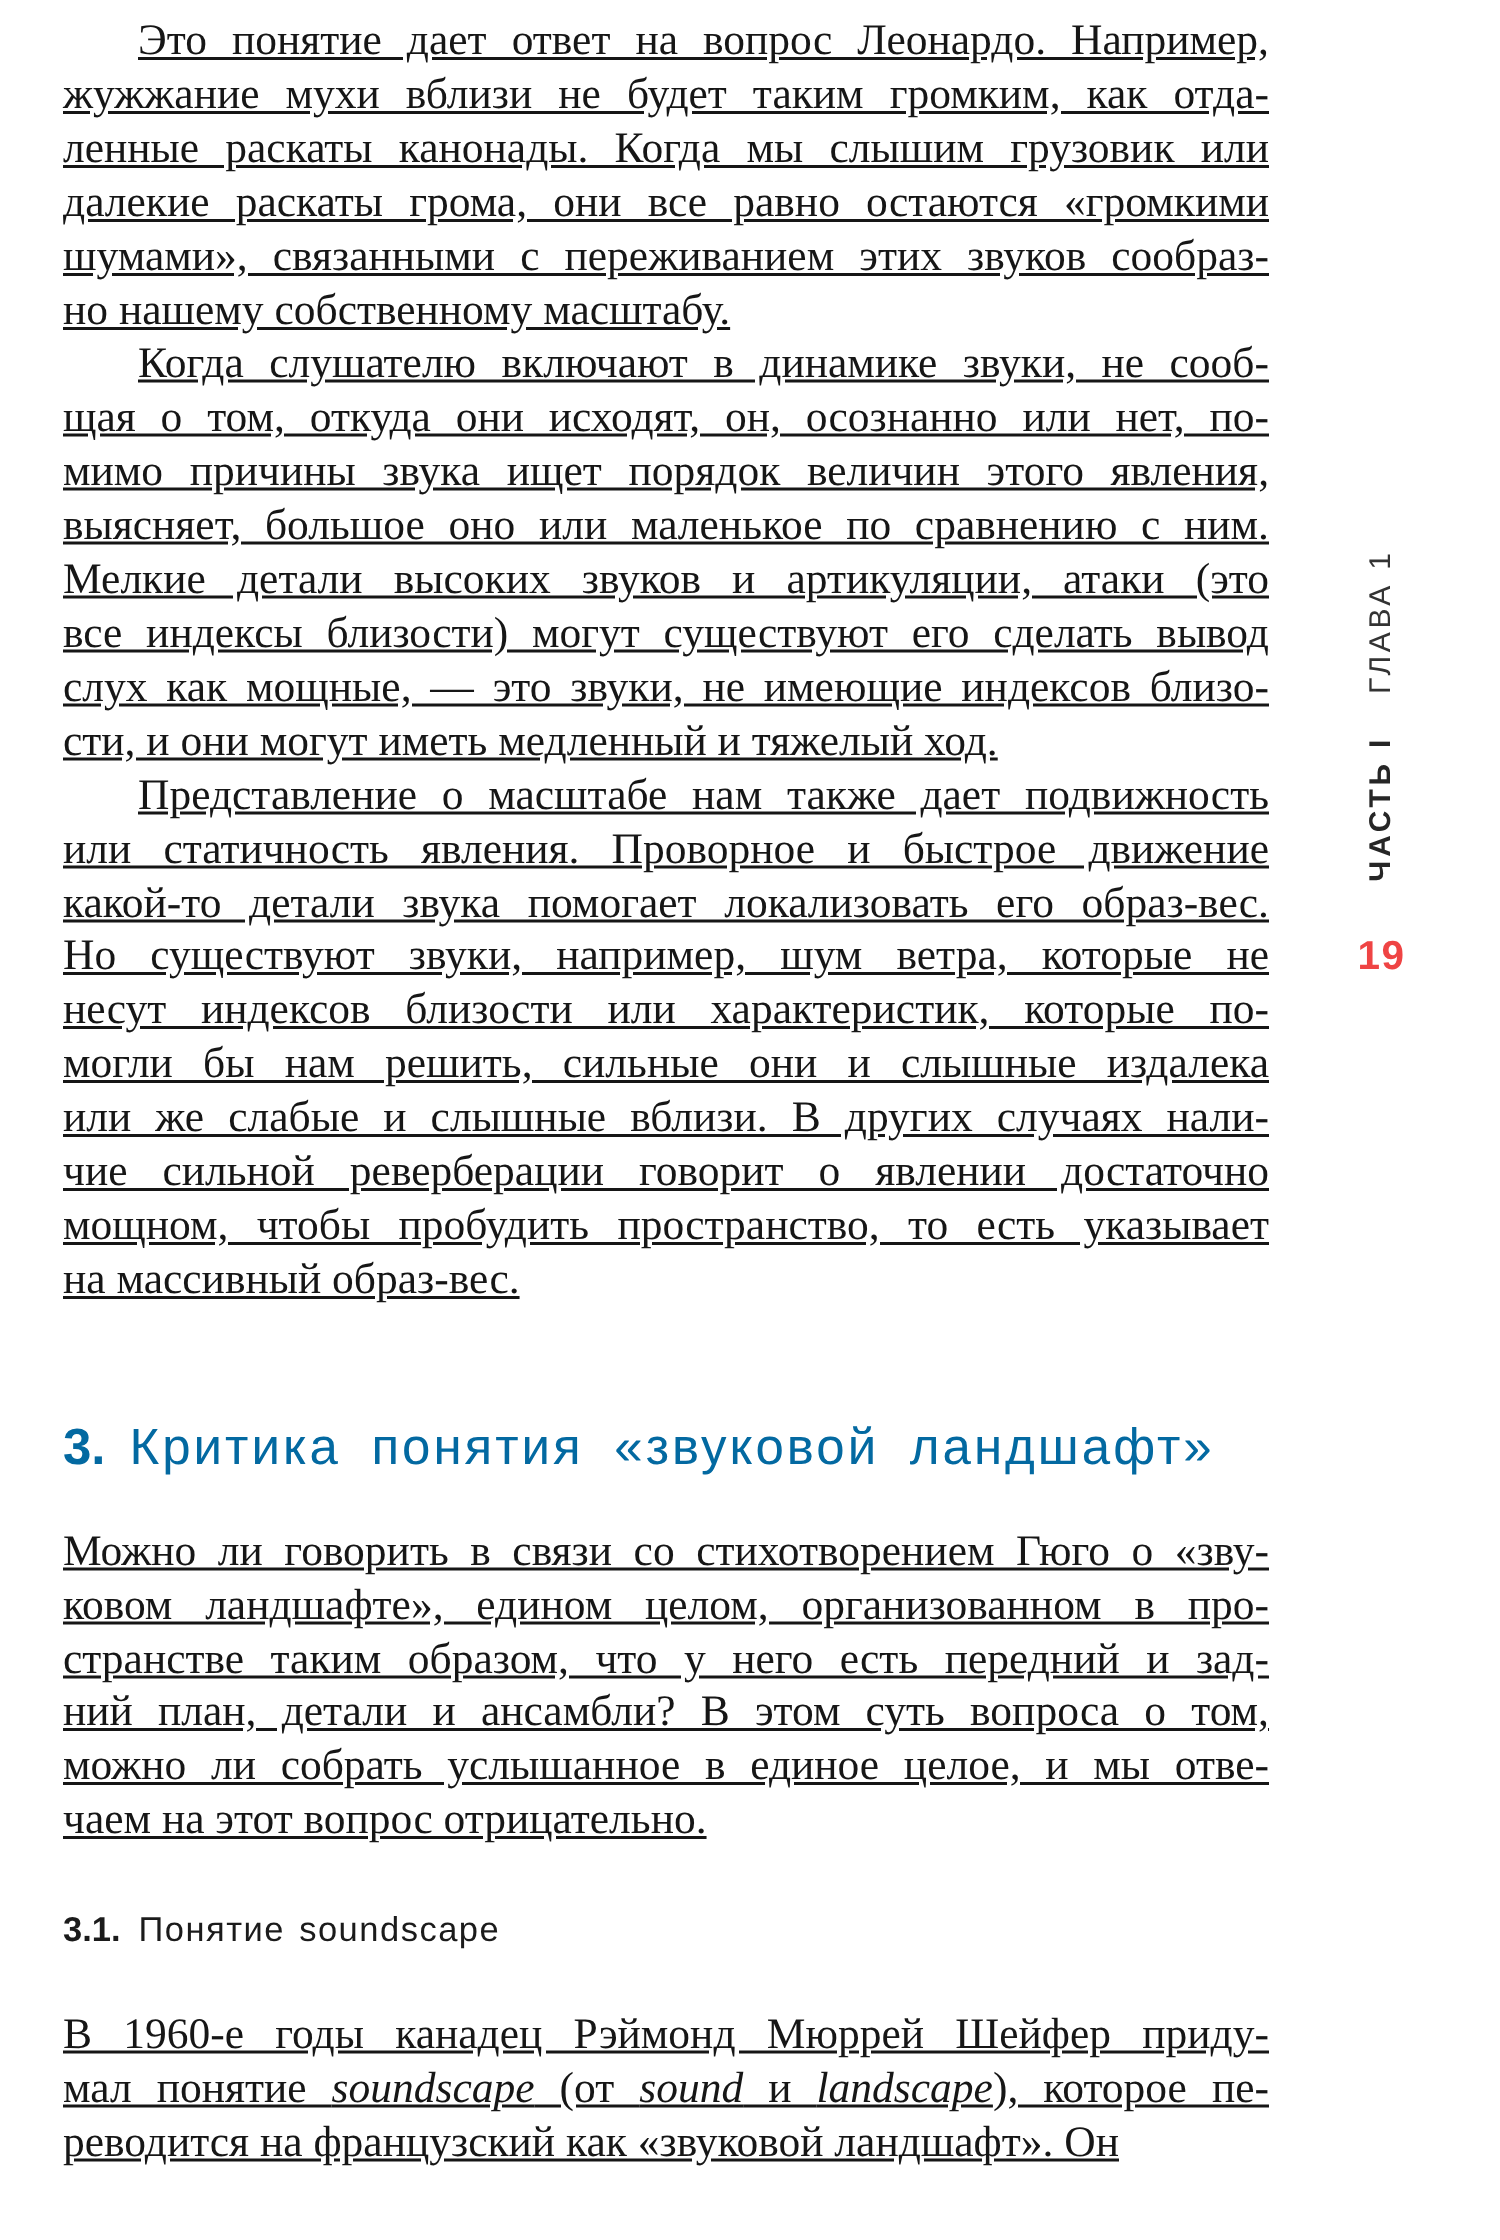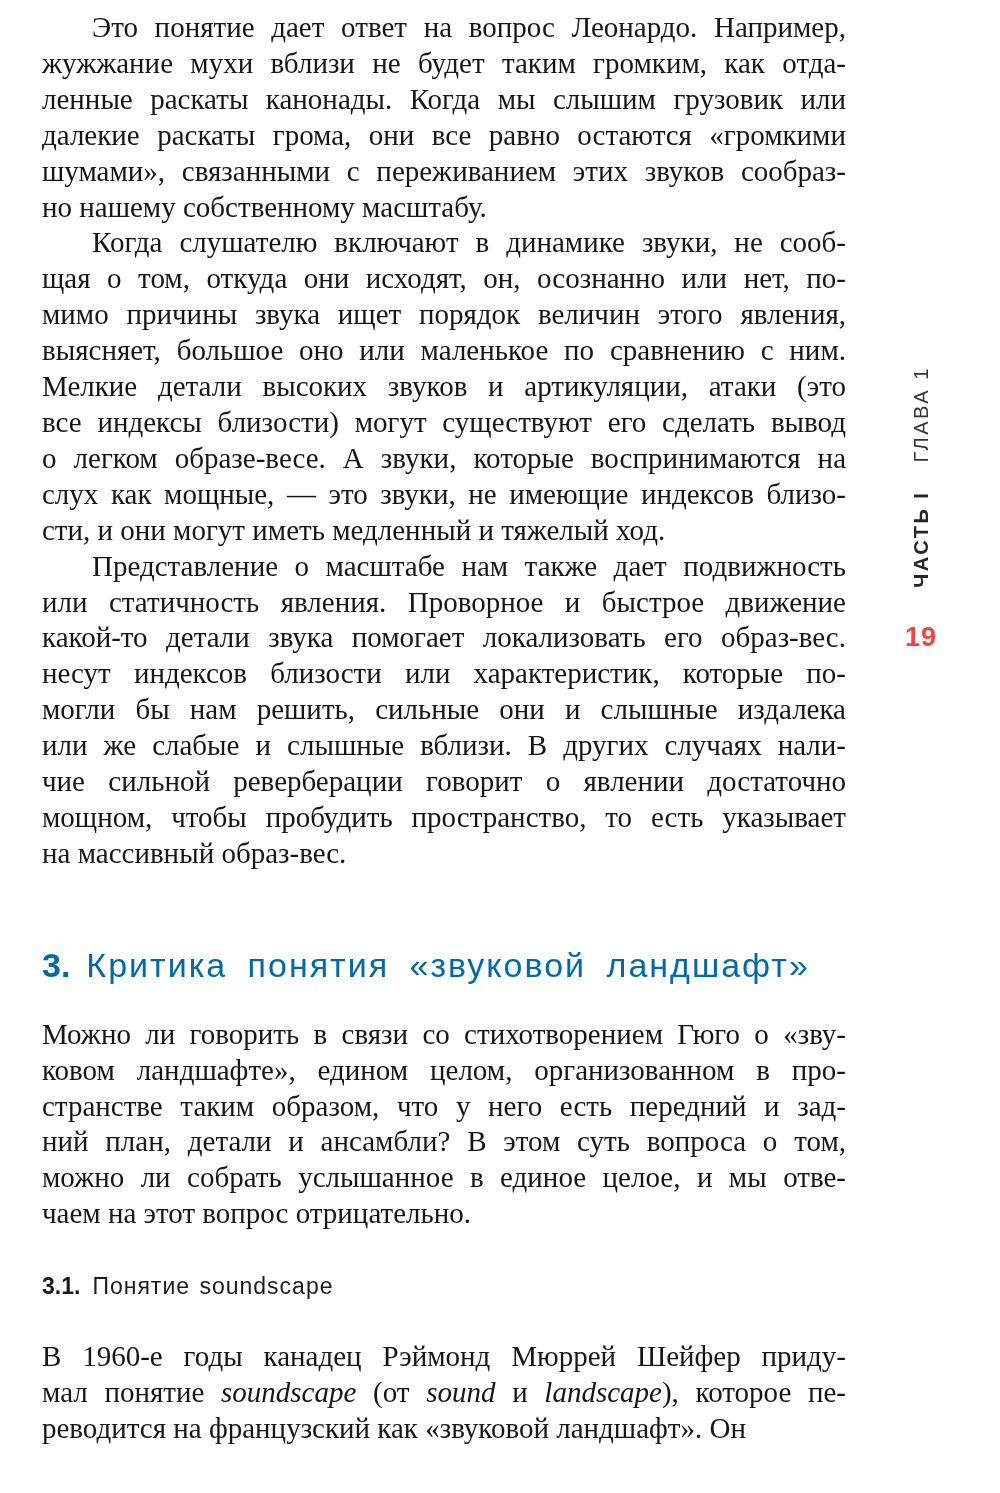--- a/index.html
+++ b/index.html
@@ -26,6 +26,7 @@
     text-align: justify;
     text-align-last: justify;
     white-space: normal;
+    text-decoration: underline;
   }
   .line.last { text-align-last: left; }
   .para.indent .line.first { text-indent: 50px; }

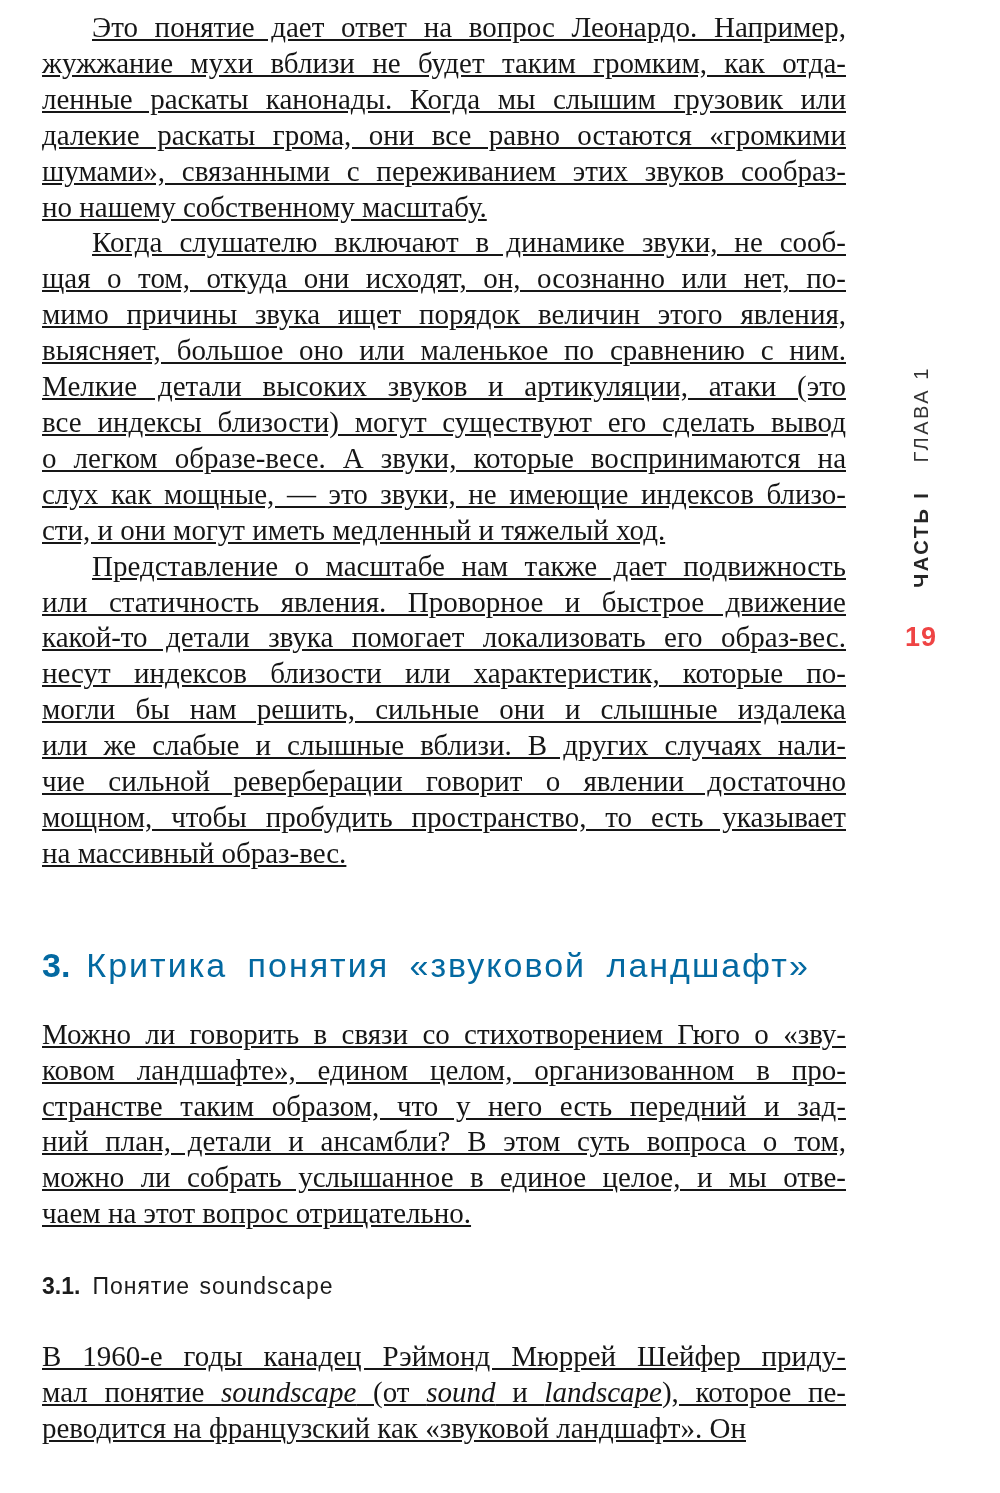--- a/index.html
+++ b/index.html
@@ -110,7 +110,6 @@
         <div class="line"><span>выясняет, большое оно или маленькое по сравнению с ним.</span></div>
         <div class="line"><span>Мелкие детали высоких звуков и артикуляции, атаки (это</span></div>
         <div class="line"><span>все индексы близости) могут существуют его сделать вывод</span></div>
-        <div class="line"><span>о легком образе-весе. А звуки, которые воспринимаются на</span></div>
         <div class="line"><span>слух как мощные, — это звуки, не имеющие индексов близо-</span></div>
         <div class="line last"><span>сти, и они могут иметь медленный и тяжелый ход.</span></div>
       </div>

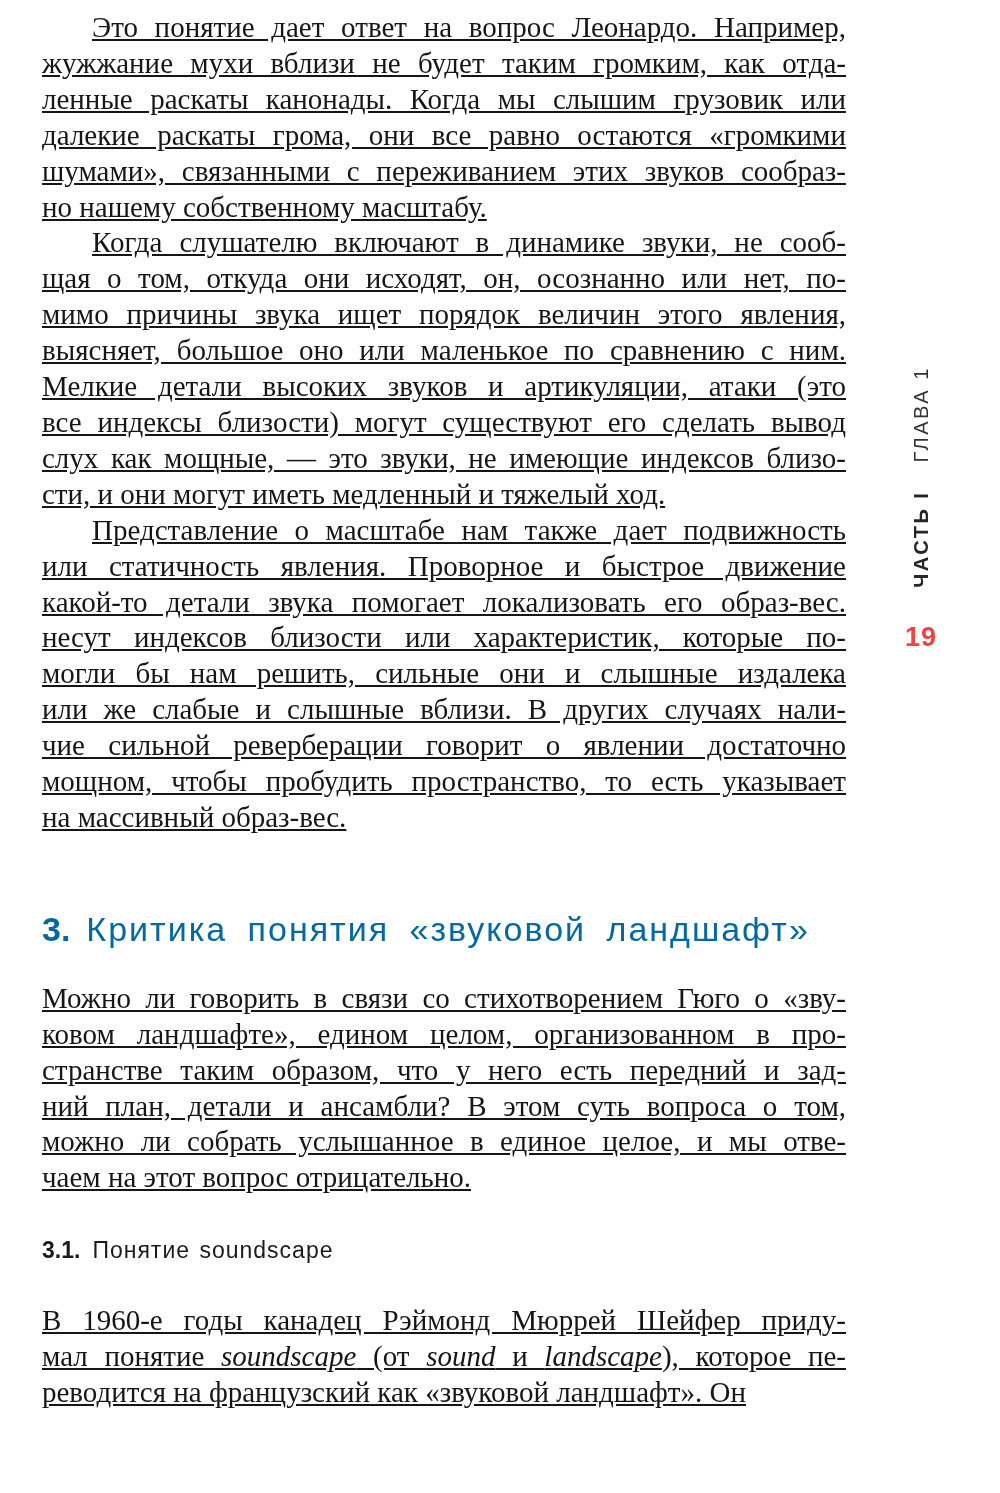--- a/index.html
+++ b/index.html
@@ -117,6 +117,7 @@
         <div class="line first"><span>Представление о масштабе нам также дает подвижность</span></div>
         <div class="line"><span>или статичность явления. Проворное и быстрое движение</span></div>
         <div class="line"><span>какой-то детали звука помогает локализовать его образ-вес.</span></div>
+        <div class="line"><span>Но существуют звуки, например, шум ветра, которые не</span></div>
         <div class="line"><span>несут индексов близости или характеристик, которые по-</span></div>
         <div class="line"><span>могли бы нам решить, сильные они и слышные издалека</span></div>
         <div class="line"><span>или же слабые и слышные вблизи. В других случаях нали-</span></div>

